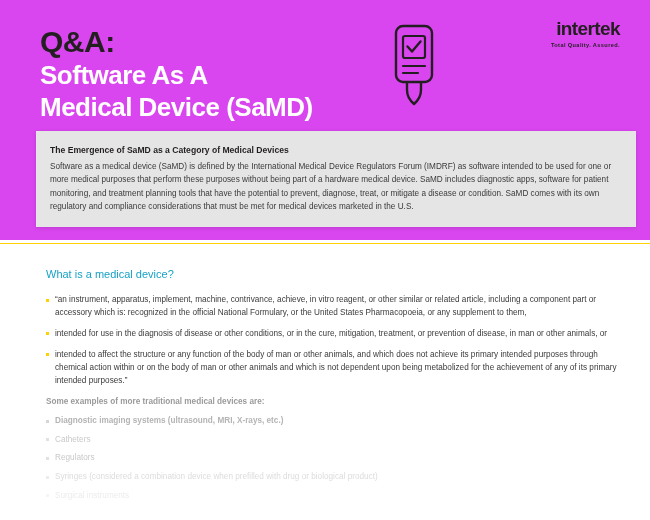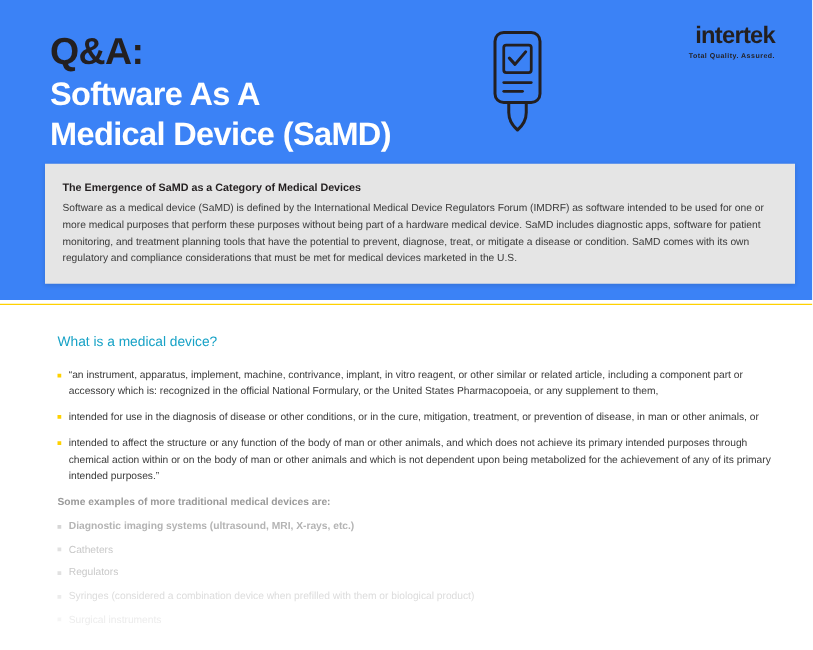--- a/index.html
+++ b/index.html
@@ -24,7 +24,7 @@
     top: 0; left: 0;
     width: 650px;
     height: 240px;
-    background: #3b82f6;
+    background: #d946ef;
   }
   .hero-title {
     position: absolute;

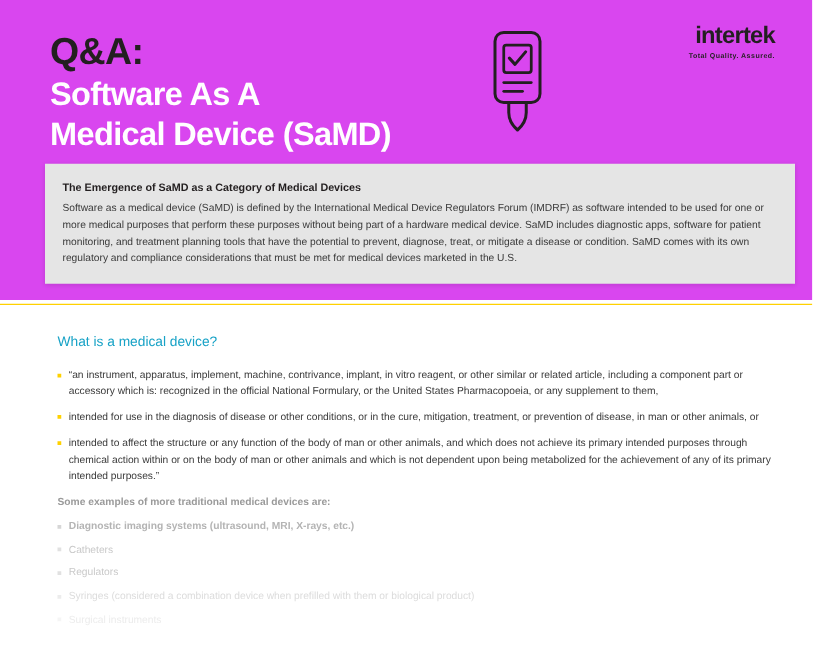--- a/index.html
+++ b/index.html
@@ -216,7 +216,7 @@
   <div class="body-section">
     <div class="section-heading">What is a medical device?</div>
 
-    <div class="bullet">“an instrument, apparatus, implement, machine, contrivance, implant, in vitro reagent, or other similar or related article, including a component part or accessory which is: recognized in the official National Formulary, or the United States Pharmacopoeia, or any supplement to them,</div>
+    <div class="bullet">“an instrument, apparatus, implement, machine, contrivance, achieve, in vitro reagent, or other similar or related article, including a component part or accessory which is: recognized in the official National Formulary, or the United States Pharmacopoeia, or any supplement to them,</div>
     <div class="bullet">intended for use in the diagnosis of disease or other conditions, or in the cure, mitigation, treatment, or prevention of disease, in man or other animals, or</div>
     <div class="bullet">intended to affect the structure or any function of the body of man or other animals, and which does not achieve its primary intended purposes through chemical action within or on the body of man or other animals and which is not dependent upon being metabolized for the achievement of any of its primary intended purposes.”</div>
 

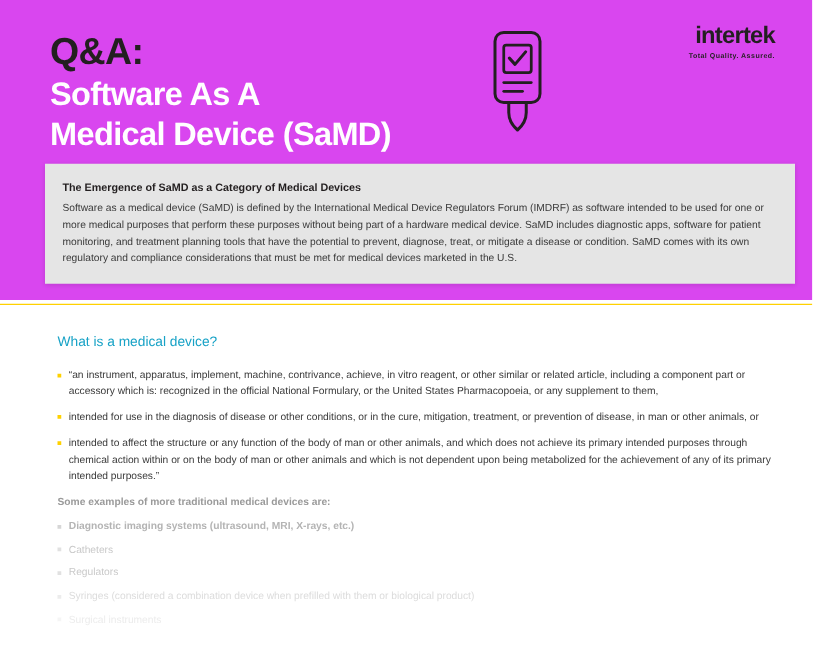--- a/index.html
+++ b/index.html
@@ -225,7 +225,7 @@
     <div class="ex-bullet fade1">Diagnostic imaging systems (ultrasound, MRI, X-rays, etc.)</div>
     <div class="ex-bullet fade2">Catheters</div>
     <div class="ex-bullet fade2">Regulators</div>
-    <div class="ex-bullet fade3">Syringes (considered a combination device when prefilled with them or biological product)</div>
+    <div class="ex-bullet fade3">Syringes (considered a combination device when prefilled with drug or biological product)</div>
     <div class="ex-bullet fade4">Surgical instruments</div>
   </div>
 

